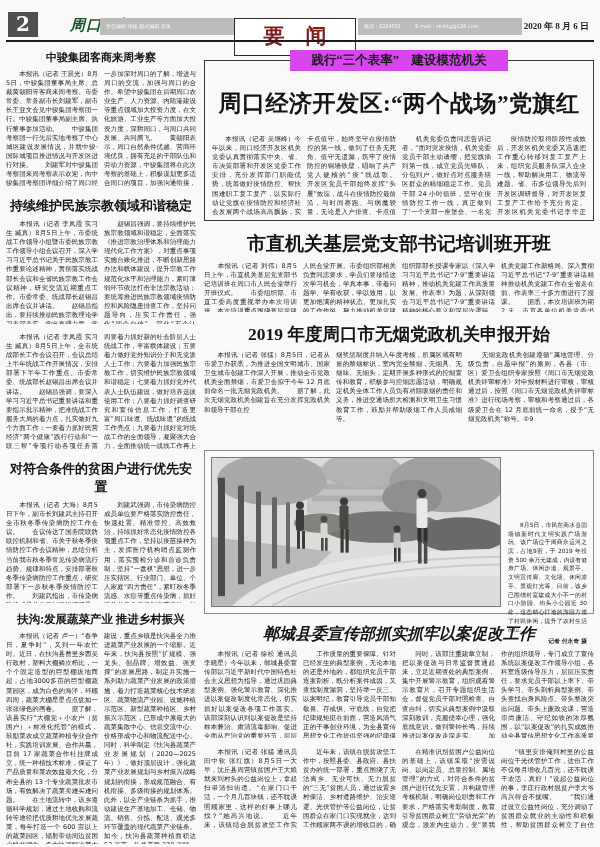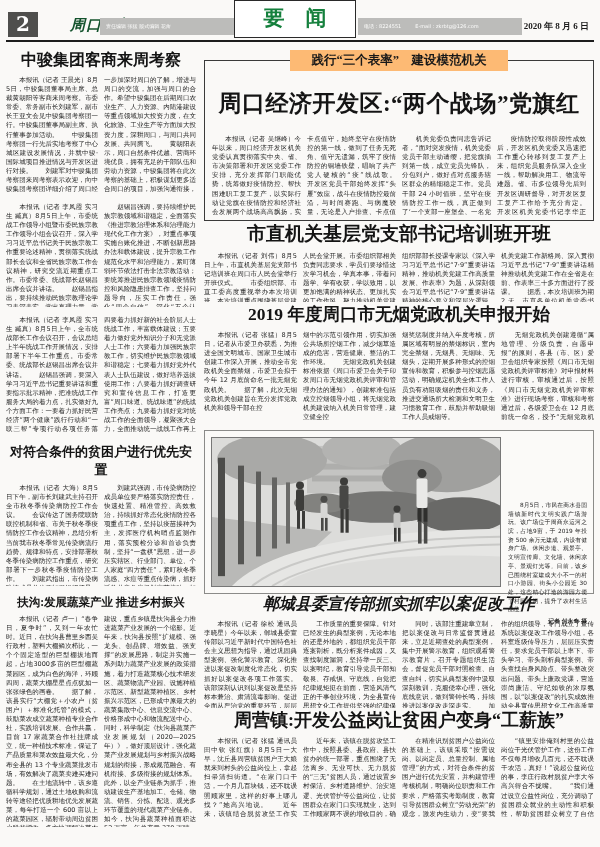--- a/index.html
+++ b/index.html
@@ -15,8 +15,8 @@
     white-space:nowrap;overflow:hidden;padding:0 6px;box-sizing:border-box;}
   .gbar.l{left:94px;width:134px;}
   .gbar.r{left:352px;width:164px;display:flex;gap:14px;}
-  .section-box{position:absolute;left:228px;top:0;width:120px;height:36px;background:#fff;border:1.5px solid #2a2a2a;
-    font:bold 21px/34px "Liberation Serif",serif;text-align:center;color:#15803d;}
+  .section-box{position:absolute;left:228px;top:18px;width:120px;height:36px;background:#fff;border:1.5px solid #2a2a2a;
+    font:bold 21px/34px "Liberation Serif",serif;text-align:center;color:#7f1d1d;}
   .pdate{position:absolute;right:5px;top:18px;font:bold 9px/17px "Liberation Serif",serif;color:#1c1c1c;}
   
   .content{display:flex;gap:8px;padding-top:5px;}

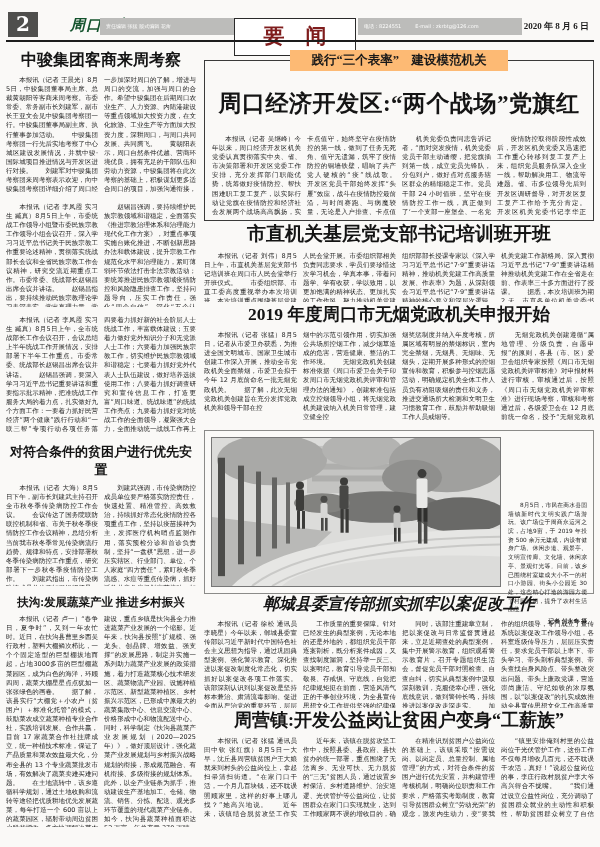--- a/index.html
+++ b/index.html
@@ -67,7 +67,7 @@
     <aside class="left-col">
 
       <article class="la">
-        <h2 style="font-size:16px;">中骏集团客商来周考察</h2>
+        <h2 style="font-size:11px;">中骏集团客商来周考察</h2>
         <div class="cols" style="height:118px;">
           <div class="col">　　本报讯（记者 王晨光）8月5日，中骏集团董事局主席、总裁黄朝阳等客商来周考察。市委常委、常务副市长刘建军，副市长王亚文会见中骏集团考察团一行。中骏集团董事局副主席、执行董事参加活动。　　中骏集团考察团一行先后实地考察了中心城区建设发展情况，并就中骏·国际城项目推进情况与开发区进行对接。　　刘建军对中骏集团考察团来周考察表示欢迎，向中骏集团考察团详细介绍了周口经济社会发展情况，并就双方开展进一步合作进行深入交流。刘建军表示，周口区位优势明显、发展潜力巨大，希望中骏集团以此次考察为契机，进</div>
           <div class="col">一步加深对周口的了解，增进与周口的交流，加强与周口的合作。希望中骏集团在后期周口农业生产、人力资源、内陆港建设等重点领域加大投资力度，在文化旅游、工业生产等方面加大投资力度，深耕周口，与周口共同发展、共同腾飞。　　黄朝阳表示，周口自然条件优越、营商环境优良，拥有充足的干部队伍和劳动力资源，中骏集团将在此次考察的基础上，积极谋划更多适合周口的项目，加强沟通衔接，深度开展对接，推进与周口在更多领域的深度合作，为周口经济发展作出积极贡献。②6</div>

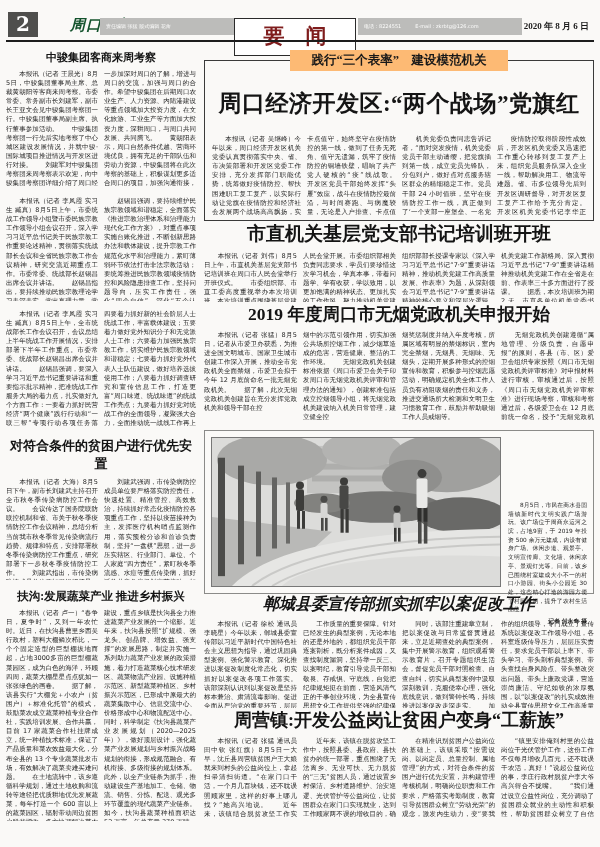--- a/index.html
+++ b/index.html
@@ -31,7 +31,7 @@
   .la h2{margin:3px 0 5px;}
   
   .lead-box{border:1px solid #3a3a3a;margin-top:13px;padding:0 7px 5px;position:relative;background:#faf9f7;}
-  .kicker{position:relative;margin:-11px auto 17px;width:218px;height:21px;background:#fdba74;
+  .kicker{position:relative;margin:-11px auto 17px;width:218px;height:21px;background:#d946ef;
     font:bold 12.5px/21px "Liberation Serif",serif;text-align:center;color:#191919;}
   .lead-title{font-size:23px;margin:3px 0 16px;letter-spacing:.5px;}
   .ra{margin-top:0;}

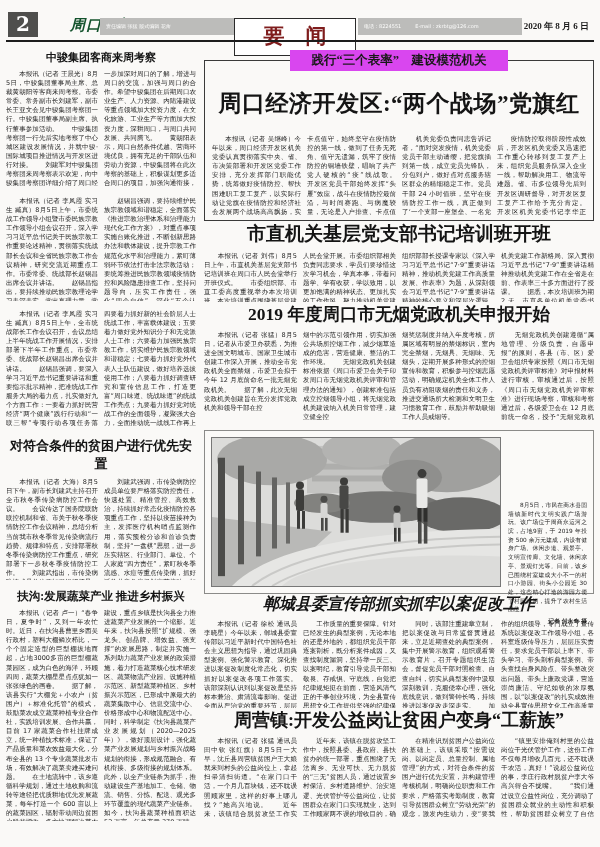--- a/index.html
+++ b/index.html
@@ -75,6 +75,7 @@
       </article>
 
       <article class="la">
+        <h2 style="font-size:13px;">持续维护民族宗教领域和谐稳定</h2>
         <div class="cols" style="height:104px;">
           <div class="col">　　本报讯（记者 李凤霞 实习生 臧真）8月5日上午，市委统战工作领导小组暨市委民族宗教工作领导小组会议召开，深入学习习近平总书记关于民族宗教工作重要论述精神，贯彻落实统战部长会议和全省民族宗教工作会议精神，研究交流近期重点工作。市委常委、统战部长赵锡昌出席会议并讲话。　　赵锡昌指出，要持续推动民族宗教理论学习走深走实，学出真理力量、学出思想方法，进一步提升做好新时代民族宗教工作的能力和水平，牢固树立维护民族宗教领域和谐稳定的大局观。</div>
           <div class="col">　　赵锡昌强调，要持续维护民族宗教领域和谐稳定，全面落实《推进宗教治理体系和治理能力现代化工作方案》，对重点事项实施台账化推进，不断创新思路办法和载体建设，提升宗教工作规范化水平和治理能力，紧盯薄弱环节依法打击非法宗教活动；要统筹推进民族宗教领域疫情防控和风险隐患排查工作，坚持问题导向，压实工作责任，强化“四个自信”、深化“五个认同”，及时化解矛盾纠纷，不断夯实基层基础，确保全市民族宗教领域和谐稳定。④2</div>

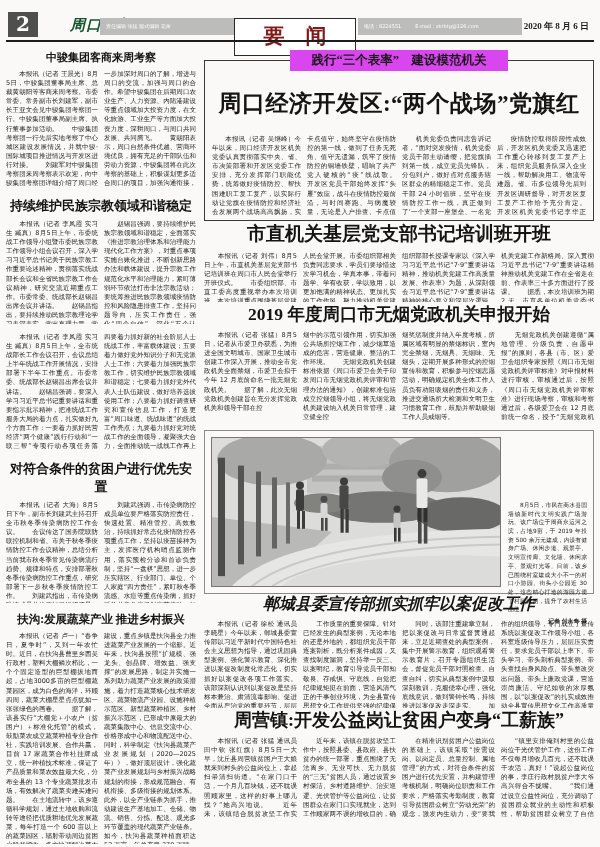--- a/index.html
+++ b/index.html
@@ -34,7 +34,7 @@
   .kicker{position:relative;margin:-11px auto 17px;width:218px;height:21px;background:#d946ef;
     font:bold 12.5px/21px "Liberation Serif",serif;text-align:center;color:#191919;}
   .lead-title{font-size:23px;margin:3px 0 16px;letter-spacing:.5px;}
-  .ra{margin-top:0;}
+  .ra{margin-top:10px;}
   .ra h2{margin:0 0 5px;}
   
   .photo-box{border:1px solid #8b8b89;margin-top:9px;height:164px;display:flex;padding:6px;gap:7px;box-sizing:border-box;background:#fbfaf8;}

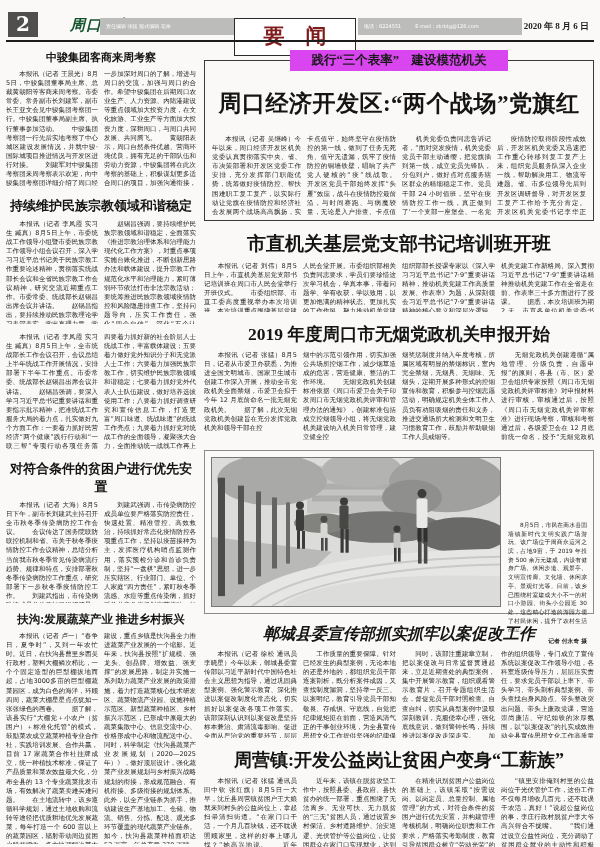--- a/index.html
+++ b/index.html
@@ -134,7 +134,6 @@
         <h2 style="font-size:17.5px;">2019 年度周口市无烟党政机关申报开始</h2>
         <div class="cols" style="height:90px;">
           <div class="col">　　本报讯（记者 张猛）8月5日，记者从市爱卫办获悉，为推进全国文明城市、国家卫生城市创建工作深入开展，推动全市党政机关全面禁烟，市爱卫会拟于今年 12 月底前命名一批无烟党政机关。　　据了解，此次无烟党政机关创建旨在充分发挥党政机关和领导干部在控</div>
-          <div class="col">烟中的示范引领作用，切实加强公共场所控烟工作，减少烟草造成的危害，营造健康、整洁的工作环境。　　无烟党政机关创建标准依据《周口市爱卫会关于印发周口市无烟党政机关评审和管理办法的通知》，创建标准包括成立控烟领导小组，将无烟党政机关建设纳入机关日常管理，建立健全控</div>
           <div class="col">烟奖惩制度并纳入年度考核，所属区域有明显的禁烟标识，室内完全禁烟，无烟具、无烟味、无烟头，定期开展多种形式的控烟宣传和教育，积极参与控烟志愿活动，明确规定机关全体工作人员负有劝阻吸烟的责任和义务，推进交通场所大检测和文明卫生习惯教育工作，鼓励并帮助吸烟工作人员戒烟等。</div>
           <div class="col">　　无烟党政机关创建遵循“属地管理、分级负责，自愿申报”的原则，各县（市、区）爱卫会组织专家按照《周口市无烟党政机关评审标准》对申报材料进行审核，审核通过后，按照《周口市无烟党政机关评审标准》进行现场考察，审核和考察通过后，各级爱卫会在 12 月底前统一命名，授予“无烟党政机关”称号。②9</div>
         </div>

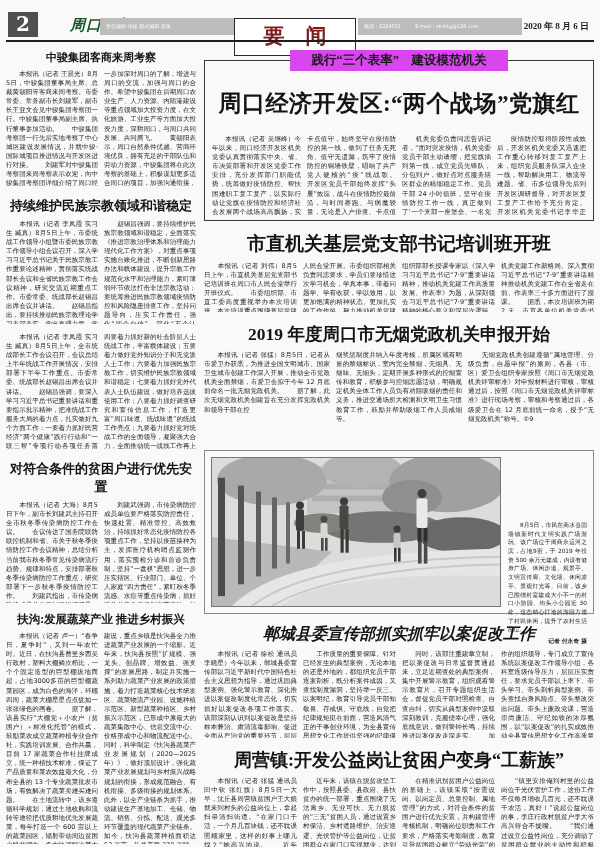--- a/index.html
+++ b/index.html
@@ -221,7 +221,6 @@
       </article>
 
       <article class="ra">
-        <h2 style="font-size:18px;">周营镇:开发公益岗让贫困户变身“工薪族”</h2>
         <div class="cols" style="height:82px;">
           <div class="col">　　本报讯（记者 张猛 通讯员 田中钦 张红旗）8月5日一大早，沈丘县周营镇贫困户王大娘就来到村头的公益岗位上，拿起扫帚清扫街道。“在家门口干活，一个月几百块钱，还不耽误照顾家里，这样的好事上哪儿找？”她高兴地说。　　近年来，该镇结合脱贫攻坚工作实际，把开发公益性岗位作为促进贫困劳动力就业增收的重要抓手，围绕农村人居环境整治、道路养护、治安巡逻等需求，科学设置保洁员、护路员、巡逻员等多类公益岗位。</div>
           <div class="col">　　近年来，该镇在脱贫攻坚工作中，按照县委、县政府、县扶贫办的统一部署，重点围绕了无法离乡、无业可扶、无力脱贫的“三无”贫困人员，通过设置乡村保洁、乡村道路维护、治安巡逻、光伏管护等公益岗位，让贫困群众在家门口实现就业，达到工作顾家两不误的增收目的，确保稳定脱贫不返贫。</div>

